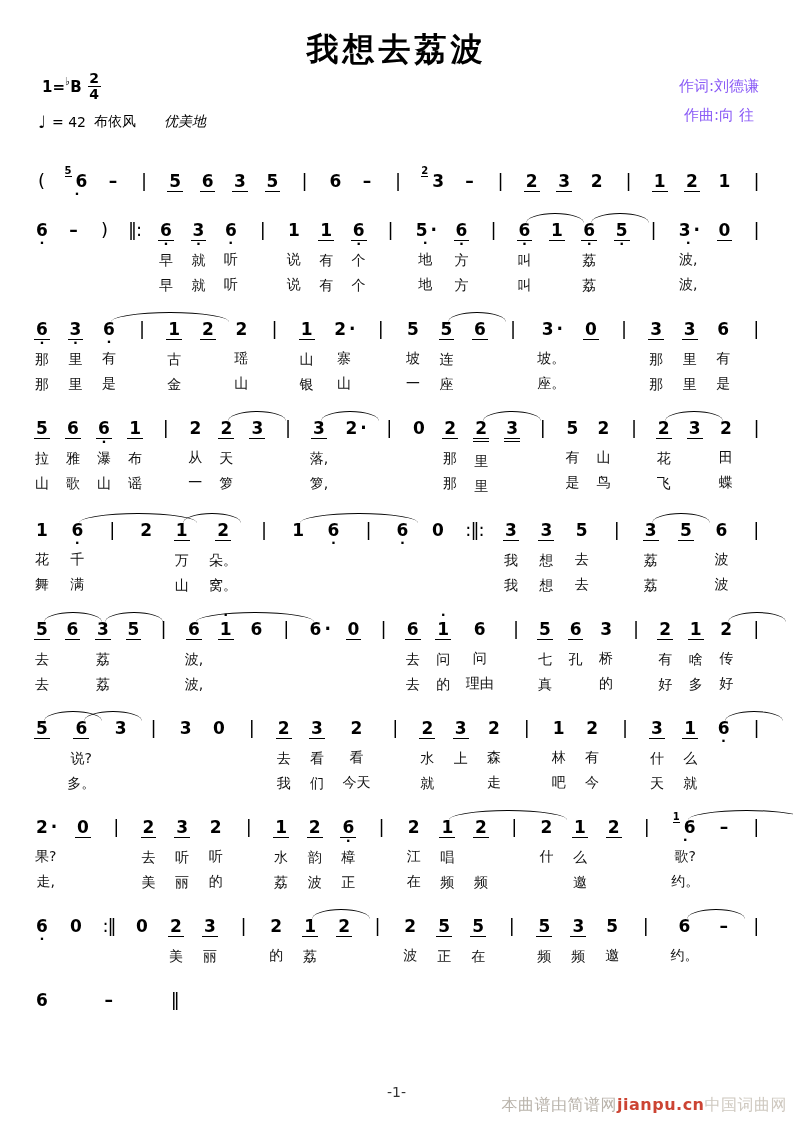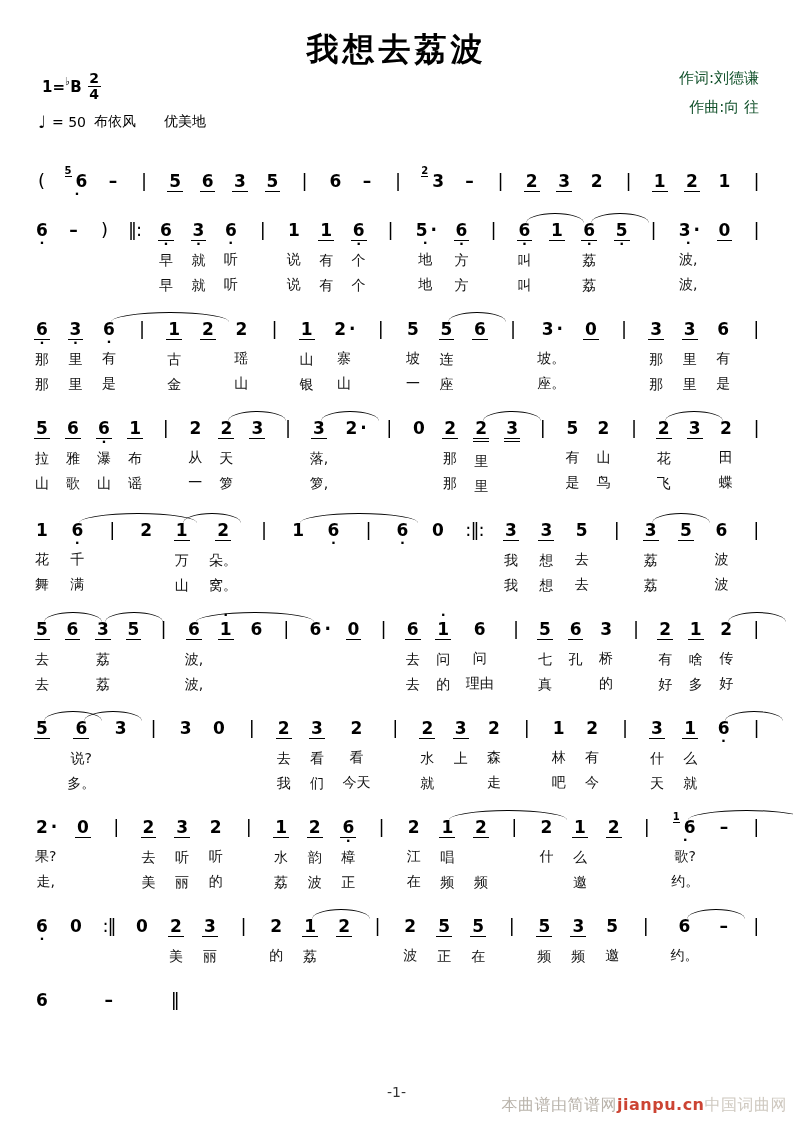--- a/index.html
+++ b/index.html
@@ -17,7 +17,7 @@
   .tempoline .note-glyph{font-size:17px;}
   .tempoline .styleword{margin-left:2px;}
   .tempoline .exprword{margin-left:22px;}
-  .credits{position:absolute;right:34px;top:64px;font-size:15px;line-height:1.9;text-align:right;color:#14532d;}
+  .credits{position:absolute;right:34px;top:72px;font-size:15px;line-height:1.9;text-align:center;color:#8b5cf6;}
   
   #music{padding-top:2px;}
   .system{display:flex;justify-content:space-between;align-items:flex-start;

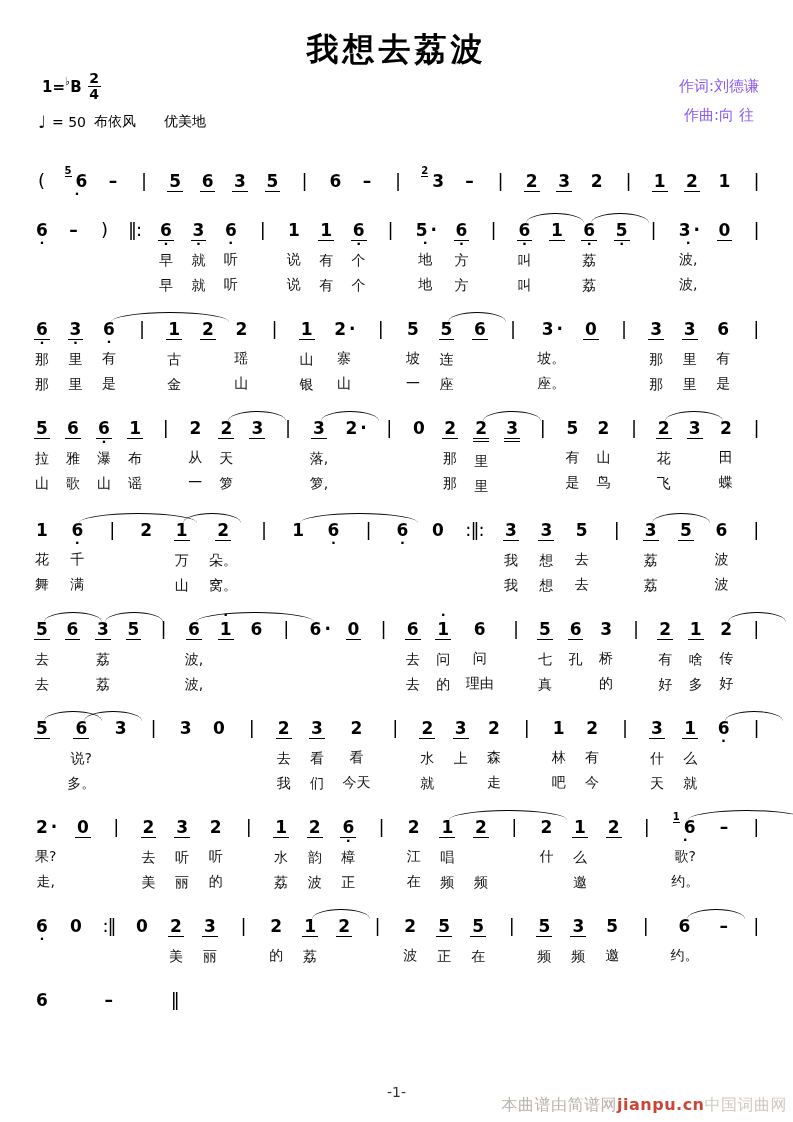--- a/index.html
+++ b/index.html
@@ -67,7 +67,7 @@
 
     <div class="tempoline">
       <span class="note-glyph">♩</span>
-      <span>= 50</span>
+      <span>= 42</span>
       <span class="styleword">布依风</span>
       <span class="exprword">优美地</span>
     </div>

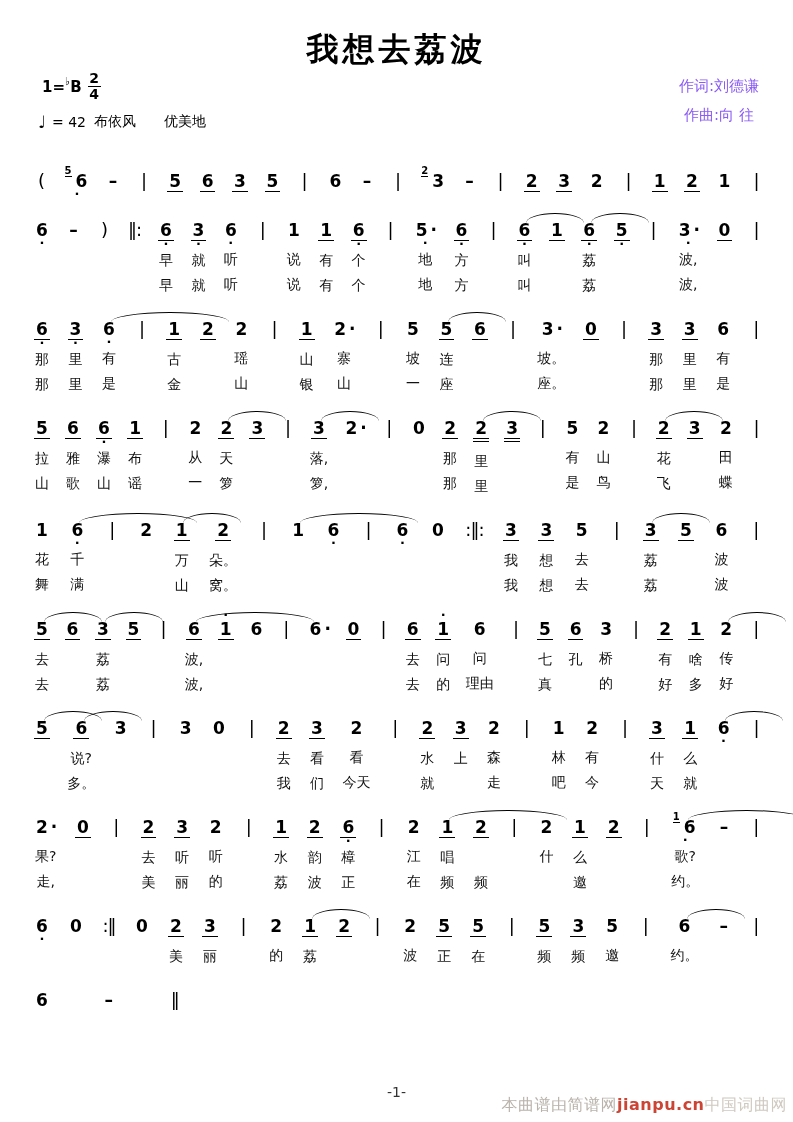--- a/index.html
+++ b/index.html
@@ -16,7 +16,7 @@
   .tempoline{position:absolute;left:38px;top:112px;font-size:14px;display:flex;align-items:center;gap:6px;}
   .tempoline .note-glyph{font-size:17px;}
   .tempoline .styleword{margin-left:2px;}
-  .tempoline .exprword{margin-left:22px;}
+  .tempoline .exprword{margin-left:22px;font-style:italic;}
   .credits{position:absolute;right:34px;top:72px;font-size:15px;line-height:1.9;text-align:center;color:#8b5cf6;}
   
   #music{padding-top:2px;}

